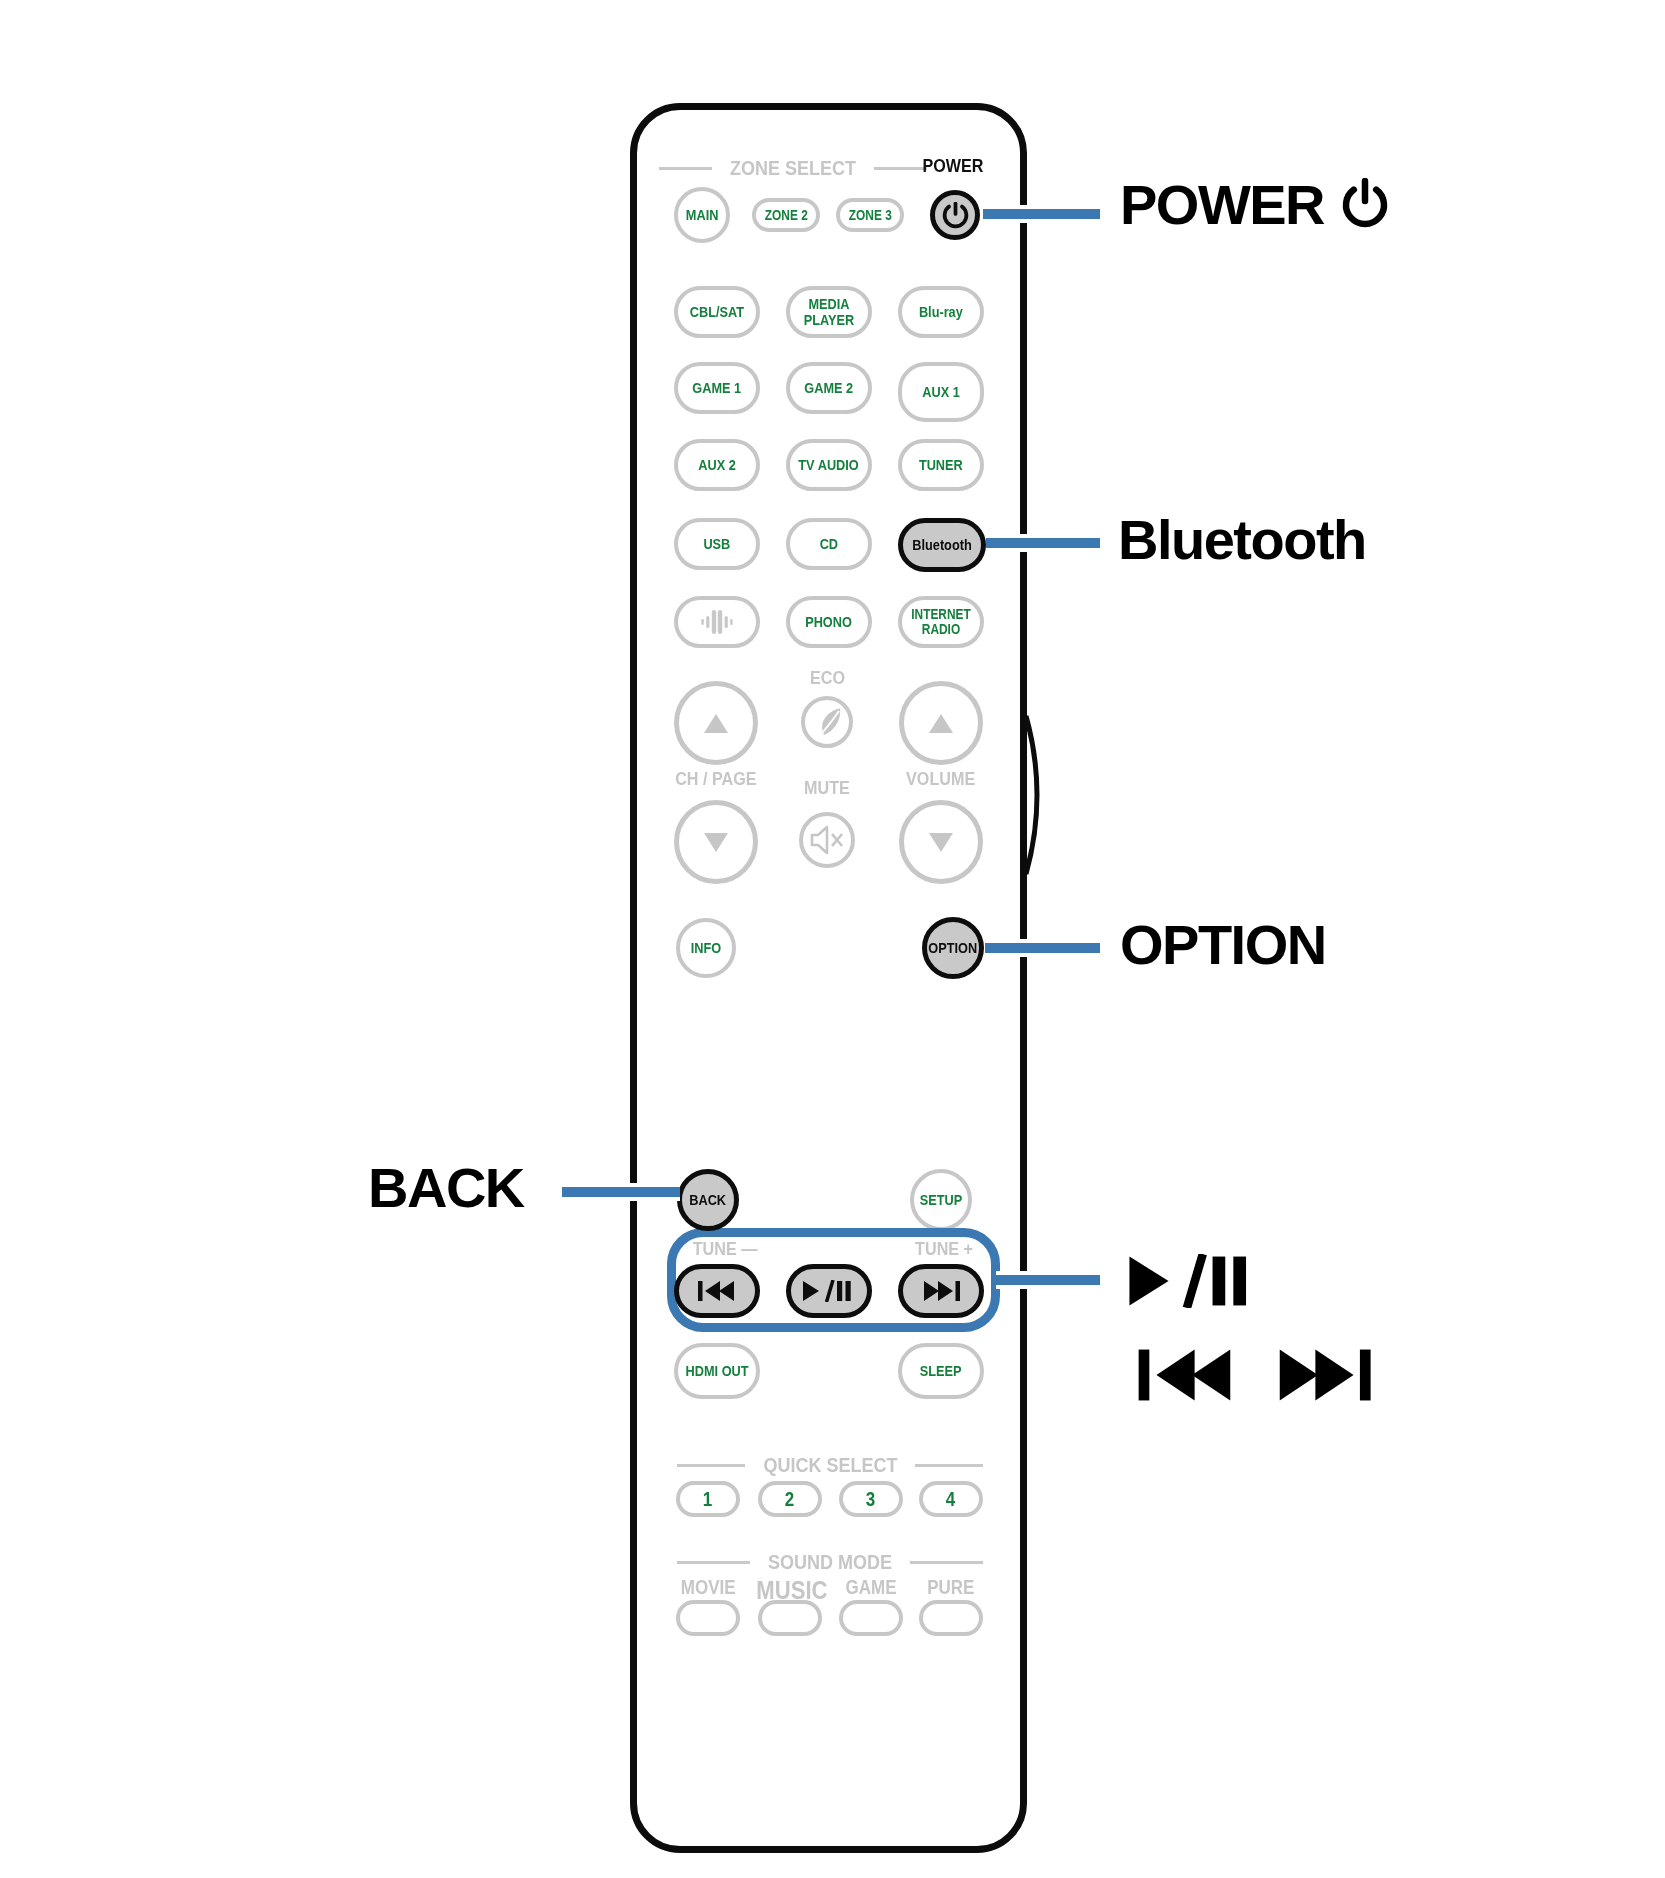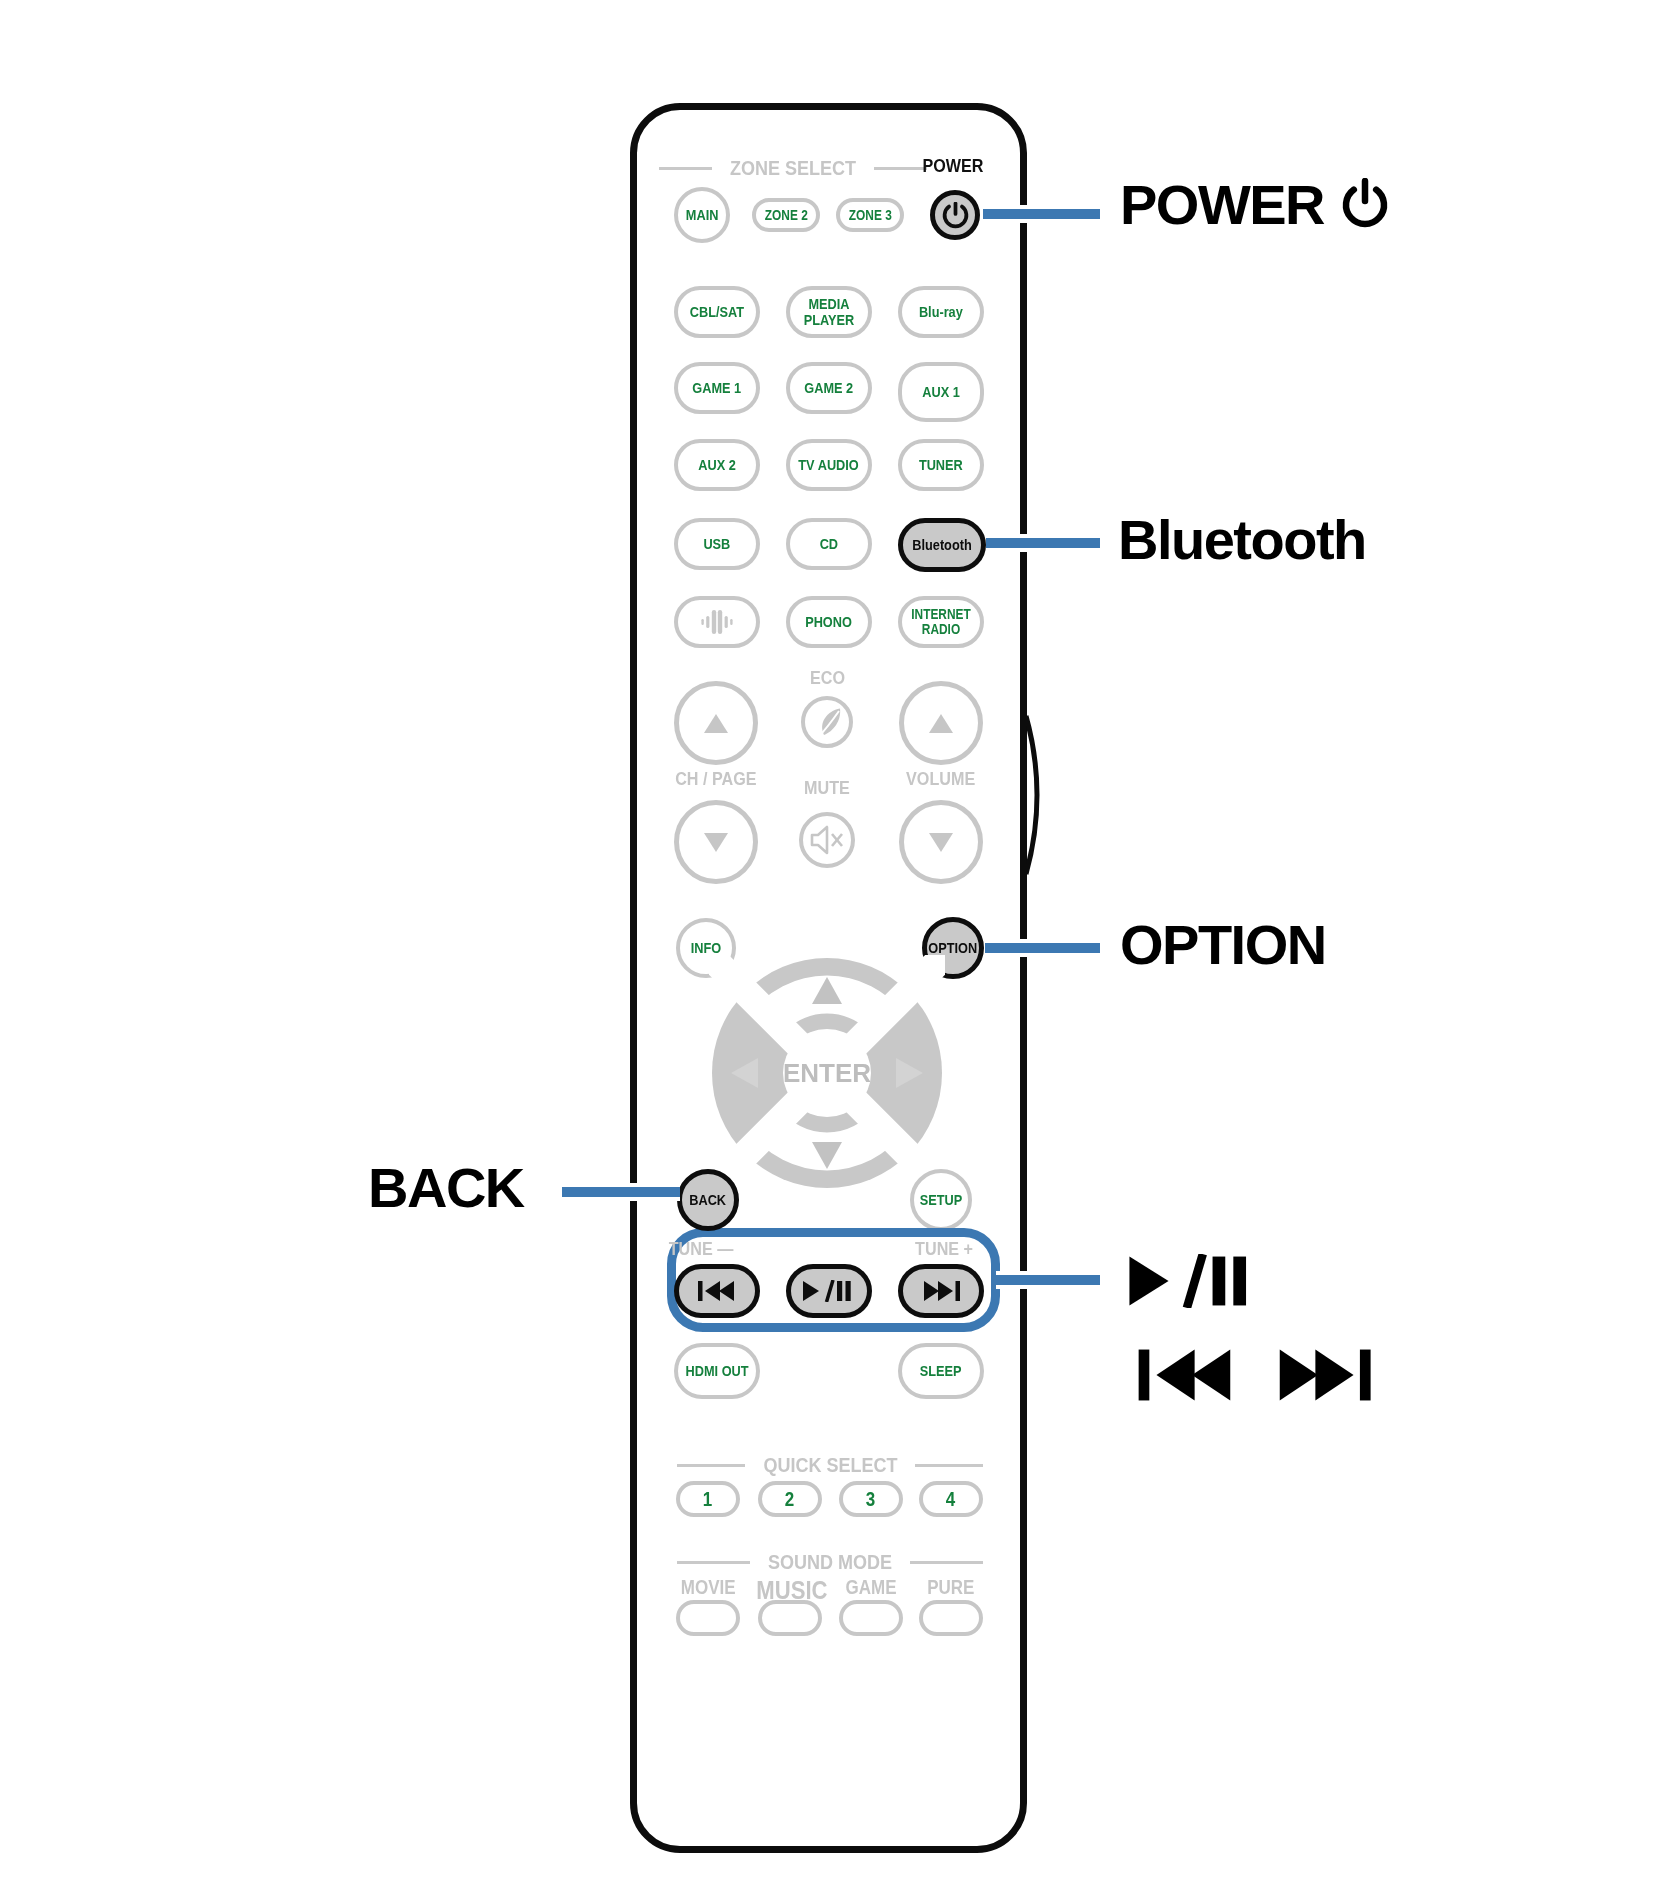--- a/index.html
+++ b/index.html
@@ -172,23 +172,6 @@
       <span class="cn">OPTION</span>
     </div>
 
-    <div style="position:absolute;left:72px;top:845px;width:236px;height:236px;">
-      <svg width="236" height="236" viewBox="-118 -118 236 236">
-        <circle r="115" fill="#c8c8c8"></circle>
-        <g fill="#ffffff">
-          <rect x="-175" y="-14" width="350" height="28" transform="rotate(45)"></rect>
-          <rect x="-175" y="-14" width="350" height="28" transform="rotate(-45)"></rect>
-        </g>
-        <path d="M -61 -49 A 78 78 0 0 1 61 -49" stroke="#ffffff" stroke-width="38" fill="none"></path>
-        <path d="M -61 49 A 78 78 0 0 0 61 49" stroke="#ffffff" stroke-width="38" fill="none"></path>
-        <circle r="44" fill="#ffffff"></circle>
-        <polygon points="0,-96 -15,-69 15,-69" fill="#c2c2c2"></polygon>
-        <polygon points="0,96 -15,69 15,69" fill="#c2c2c2"></polygon>
-        <polygon points="-96,0 -69,-15 -69,15" fill="#d3d3d3"></polygon>
-        <polygon points="96,0 69,-15 69,15" fill="#d3d3d3"></polygon>
-        <text x="0" y="9" font-size="26" font-weight="bold" fill="#bdbdbd" text-anchor="middle">ENTER</text>
-      </svg>
-    </div>
 
     <div class="circ active" style="left:40px;top:1059px;width:62px;height:62px;font-size:15px;z-index:4;">
       <span class="cn">BACK</span>

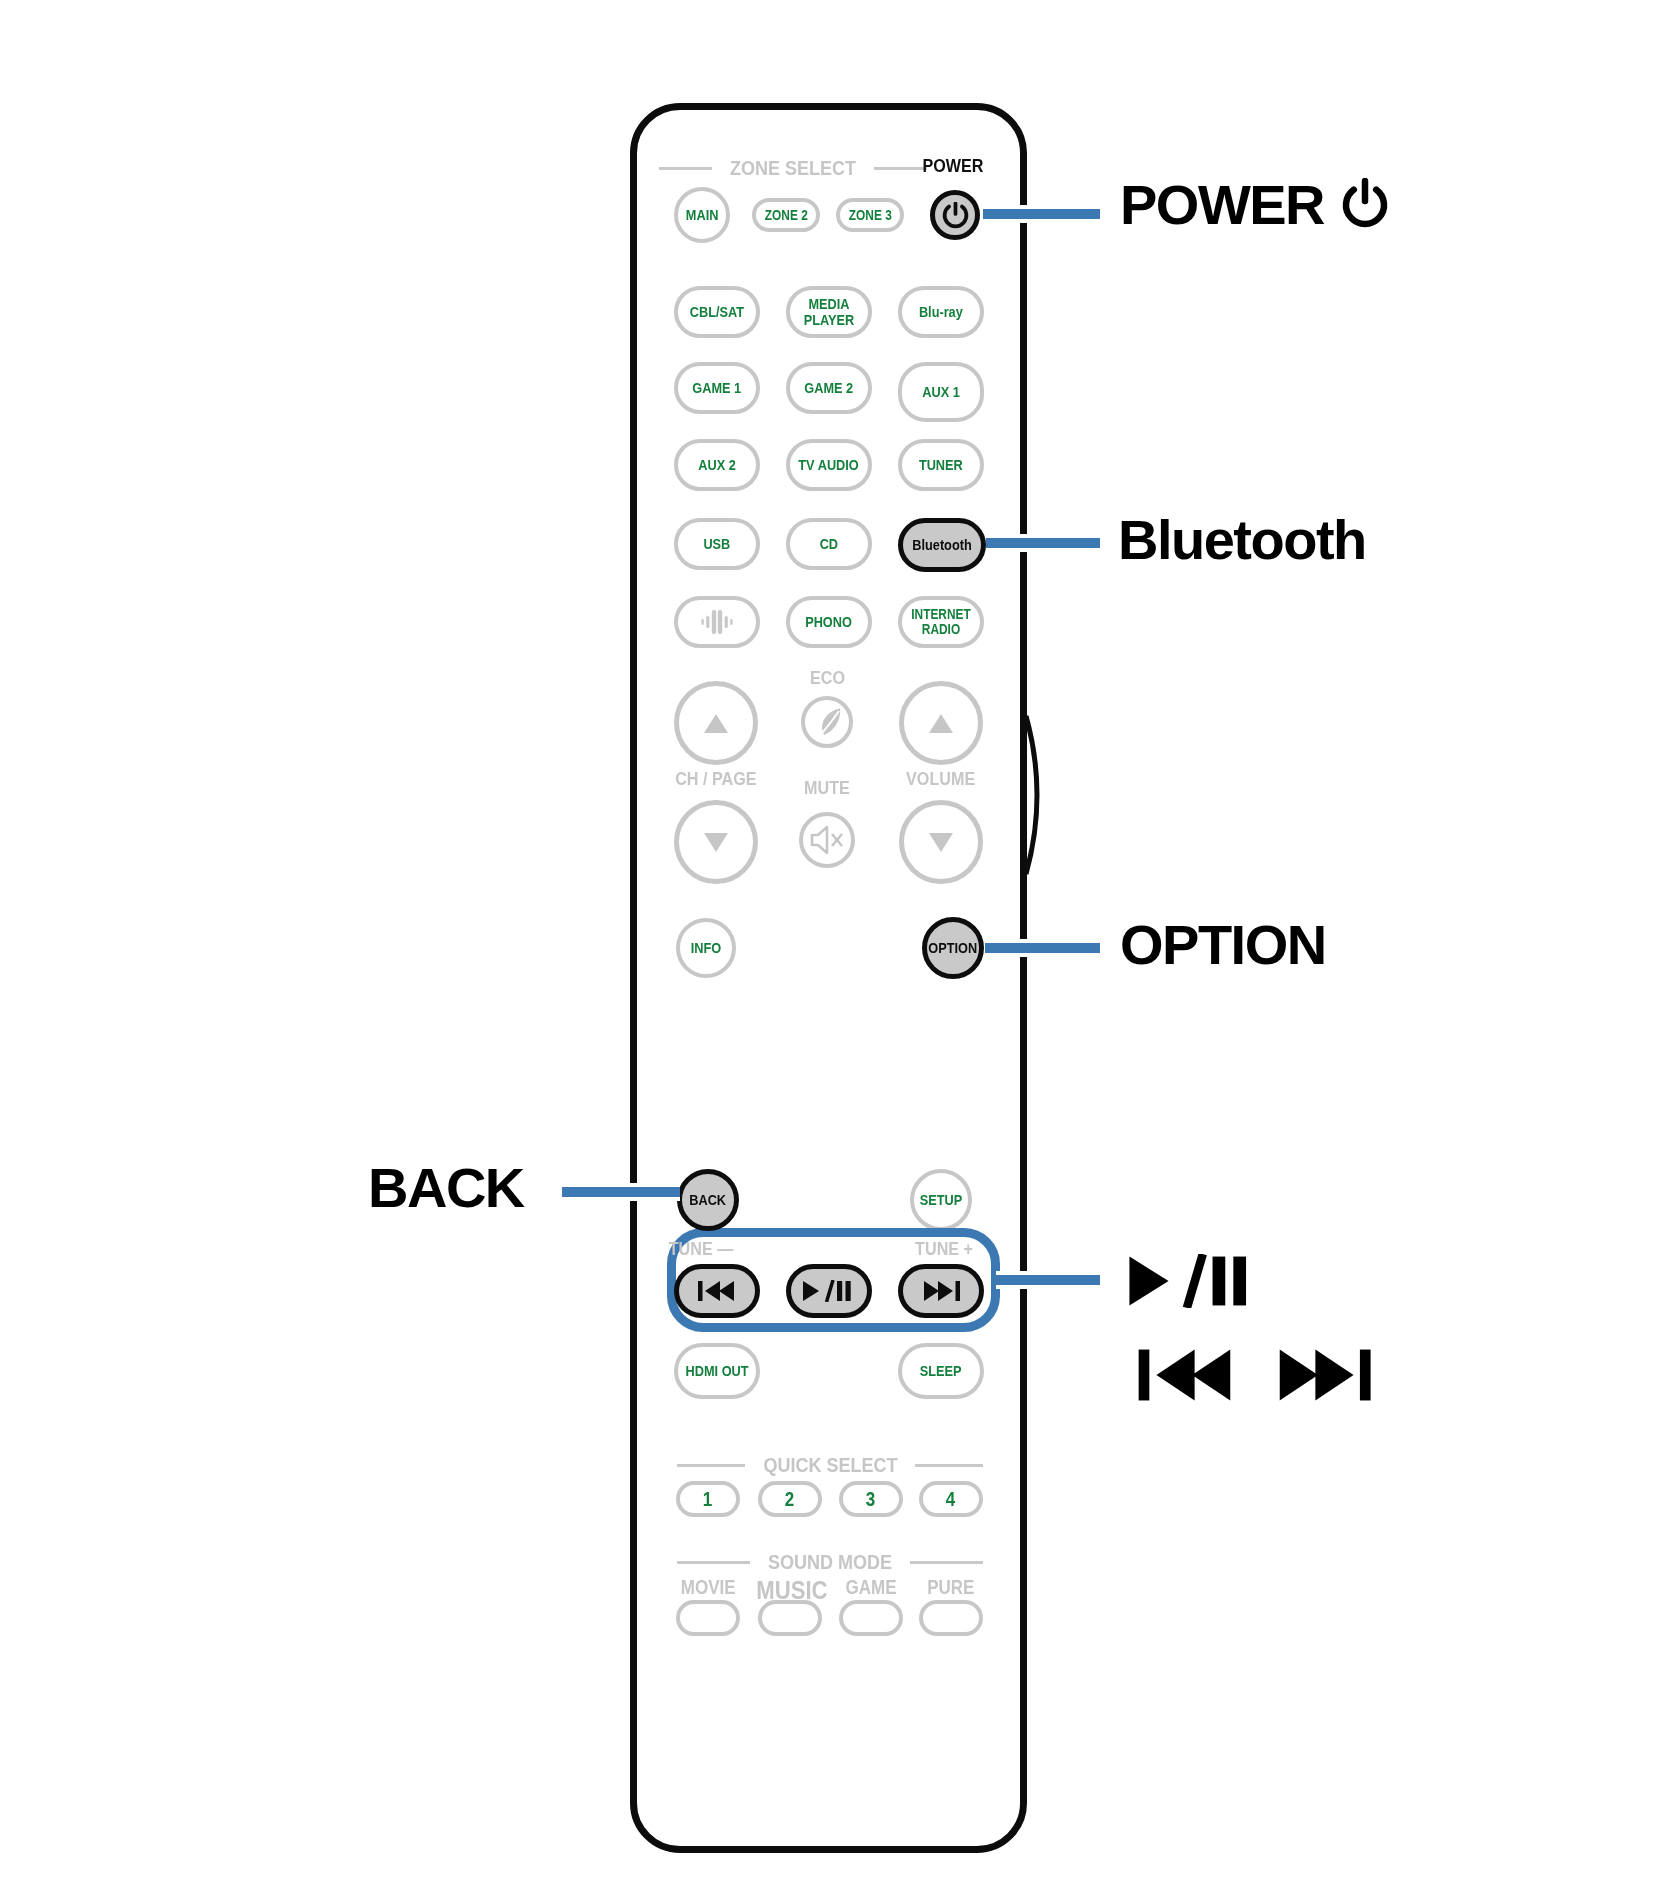--- a/index.html
+++ b/index.html
@@ -181,7 +181,7 @@
     </div>
 
     <div class="tunebox"></div>
-    <div class="seclabel" style="left:24px;top:1129px;width:80px;z-index:3;"><span class="cn">TUNE —</span></div>
+    <div class="seclabel" style="left:48px;top:1129px;width:80px;z-index:3;"><span class="cn">TUNE —</span></div>
     <div class="seclabel" style="left:267px;top:1129px;width:80px;z-index:3;"><span class="cn">TUNE +</span></div>
 
     <div class="pill active playpill" style="left:37px;top:1154px;width:86px;height:54px;">

